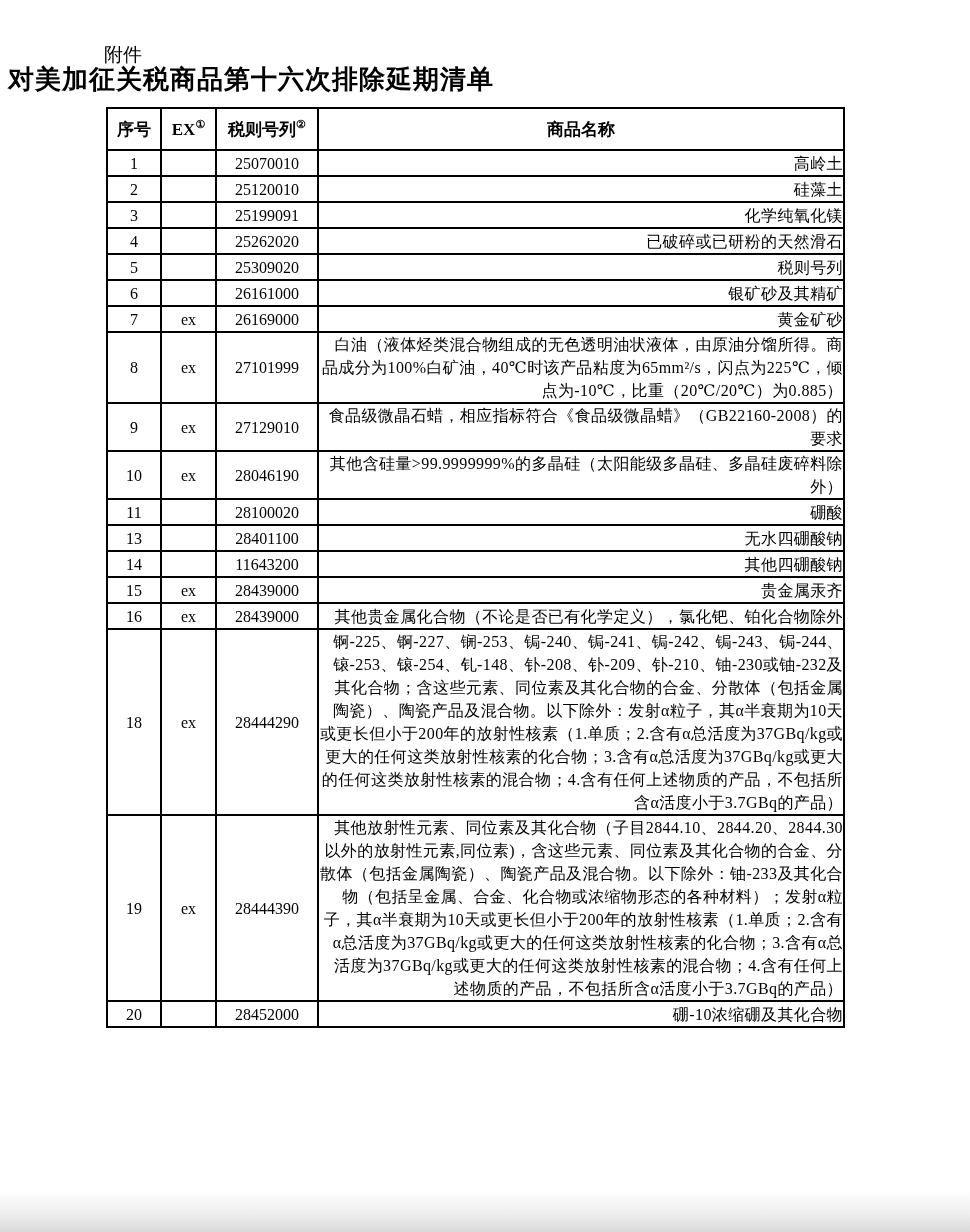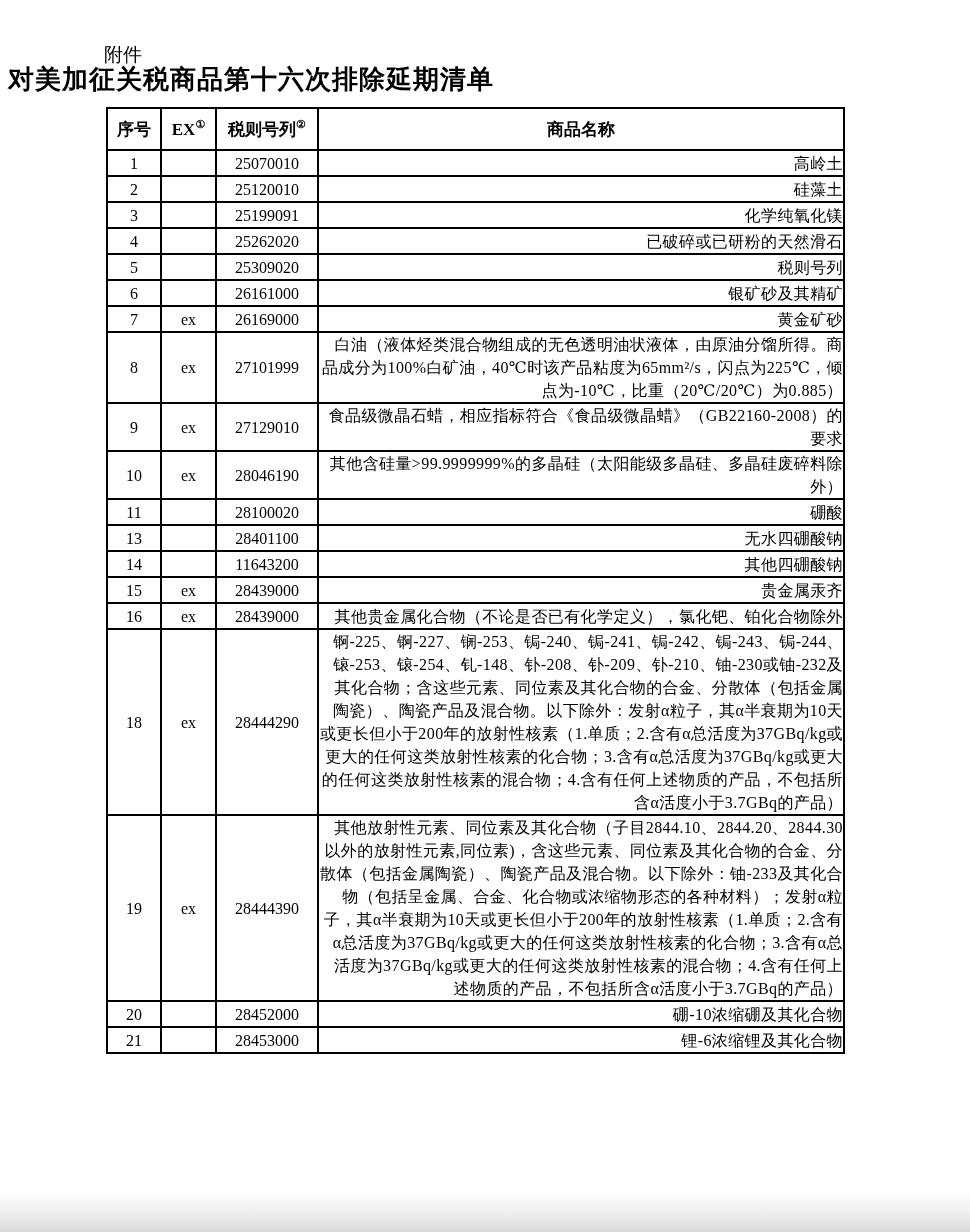--- a/index.html
+++ b/index.html
@@ -227,12 +227,6 @@
         <td class="cell-code">28452000</td>
         <td class="cell-name">硼-10浓缩硼及其化合物</td>
       </tr>
-      <tr>
-        <td class="cell-index">21</td>
-        <td class="cell-ex"></td>
-        <td class="cell-code">28453000</td>
-        <td class="cell-name">锂-6浓缩锂及其化合物</td>
-      </tr>
     </tbody>
 </table>
 

